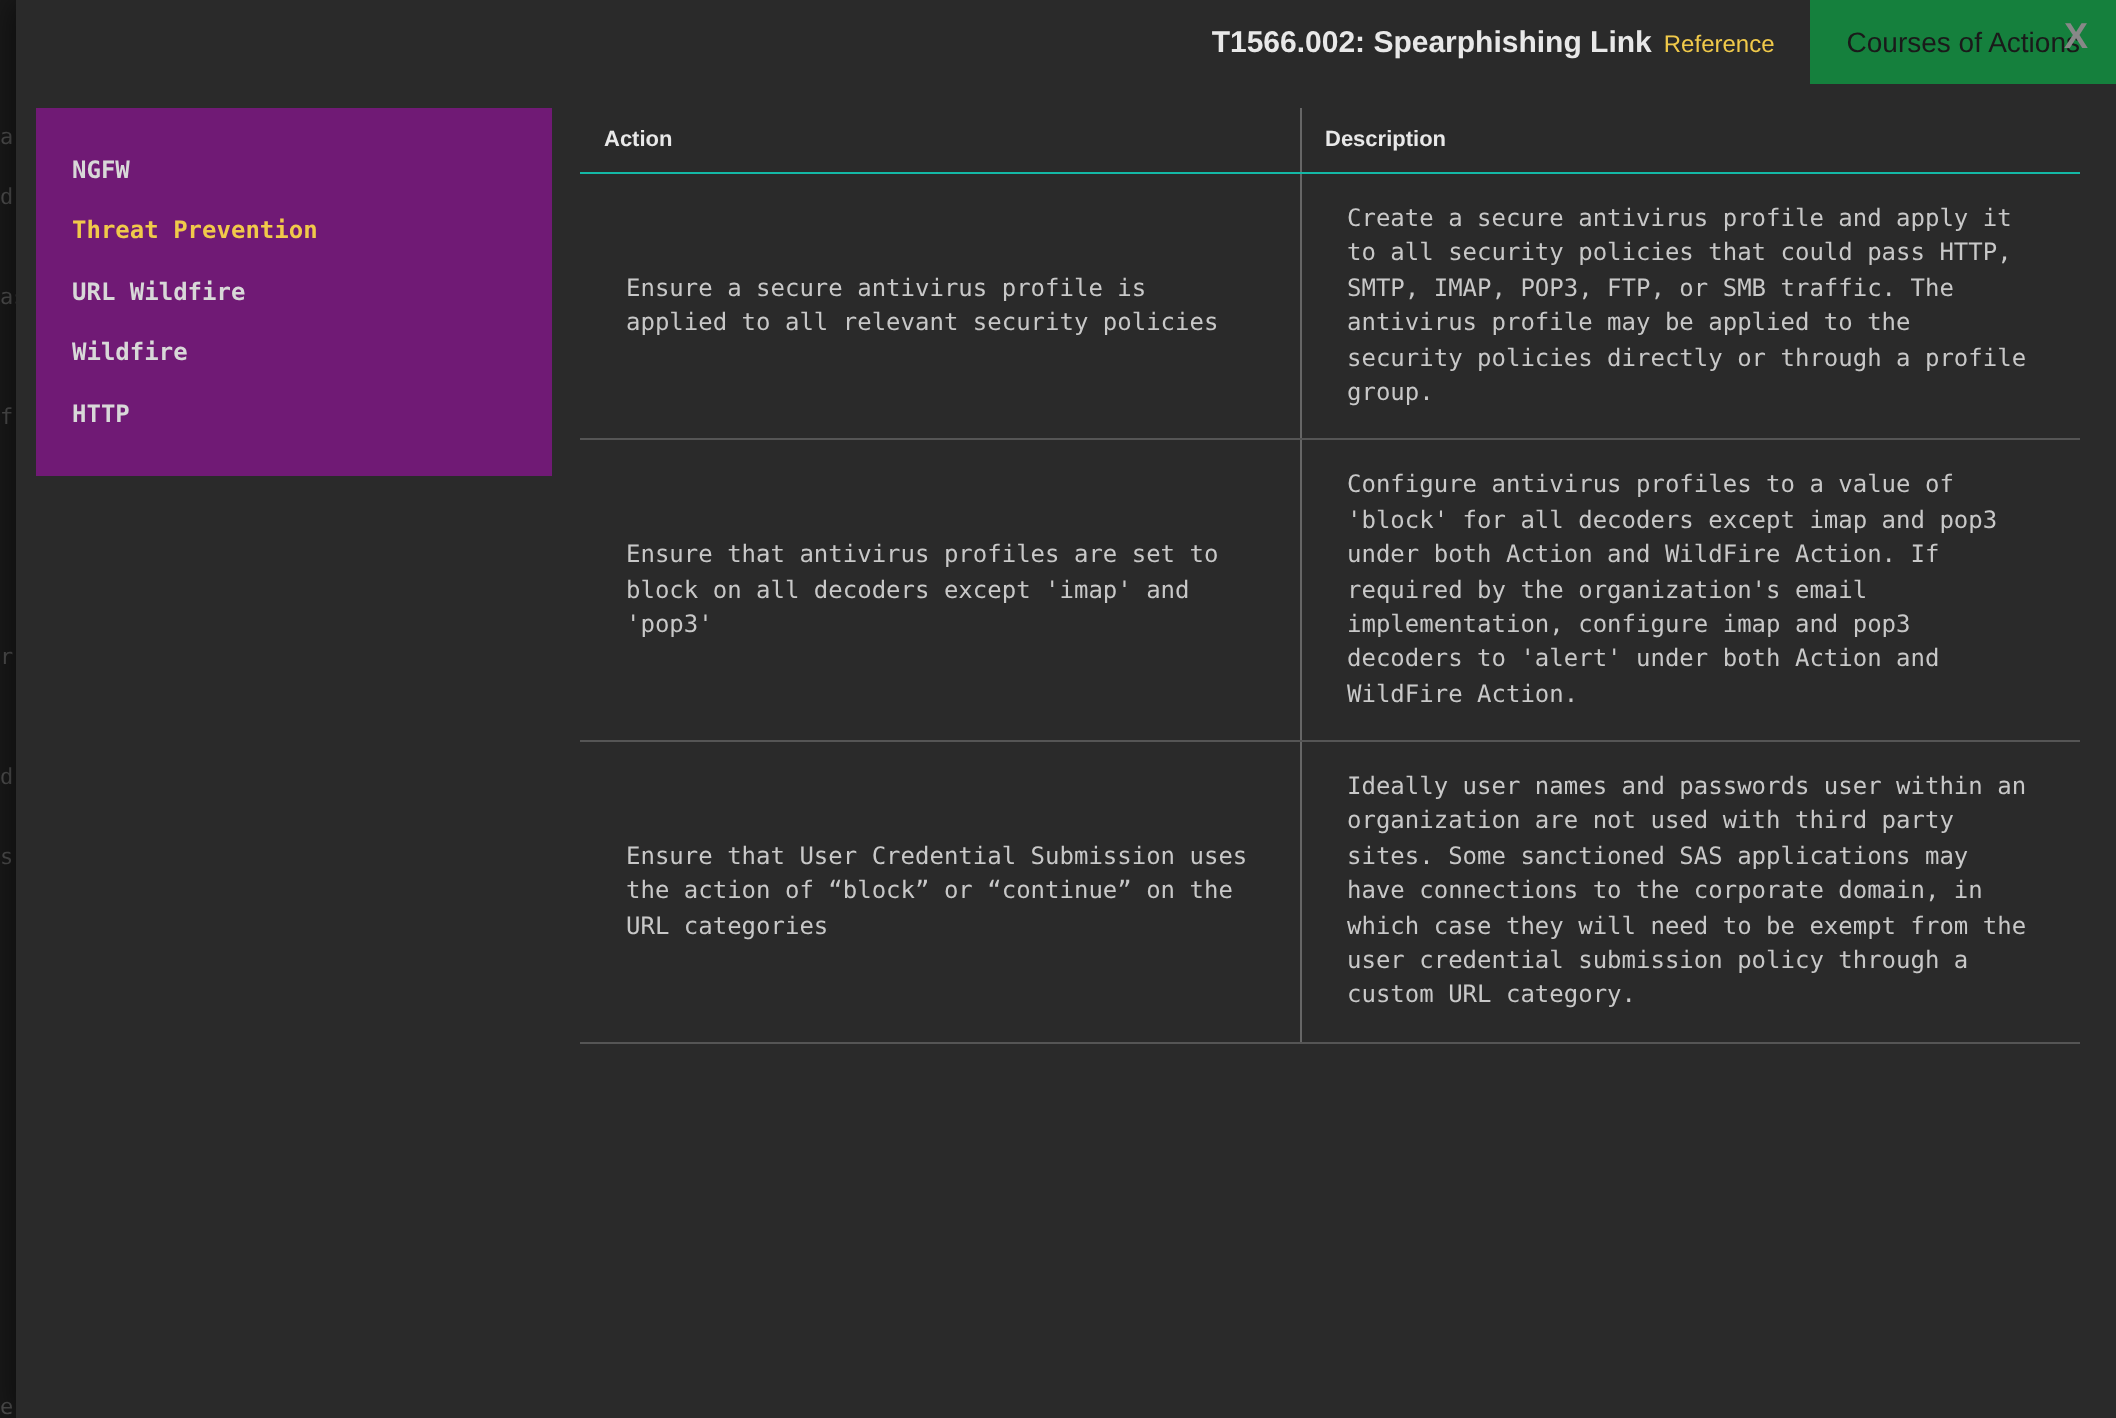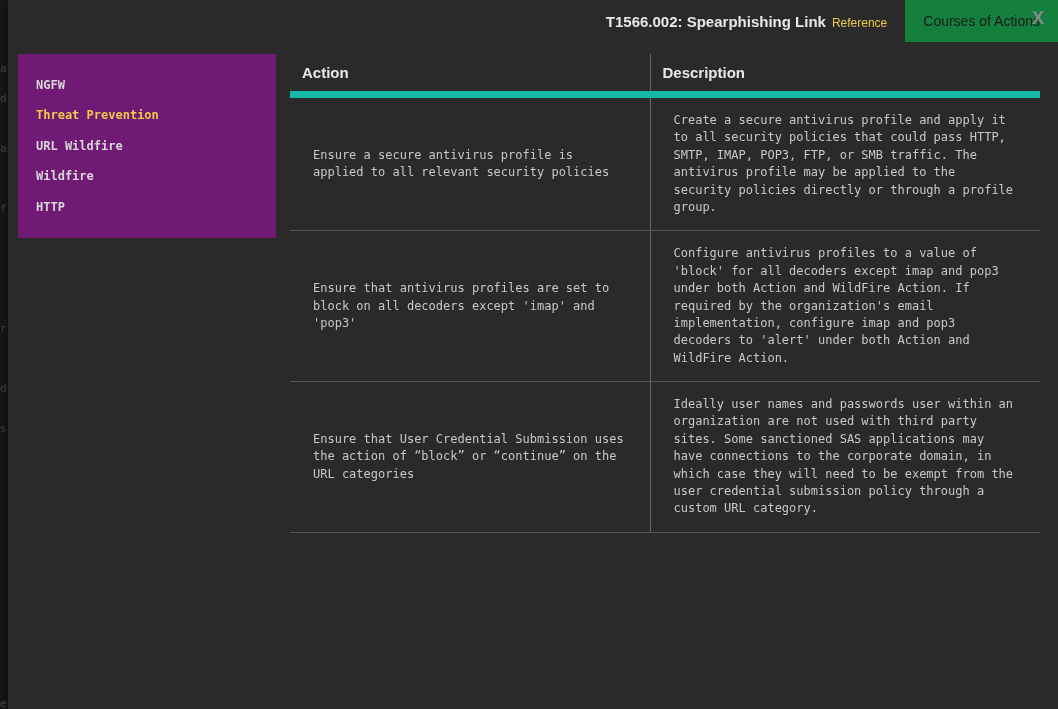--- a/index.html
+++ b/index.html
@@ -122,9 +122,9 @@
       text-align: left;
       padding: 10px 12px;
       font-weight: 700;
-      font-size: 15px;
+      font-size: 11px;
       color: #e8e8e8;
-      border-bottom: 7px solid #14b8a6;
+      border-bottom: 1px solid #14b8a6;
     }
     .table td {
       padding: 14px 23px;

